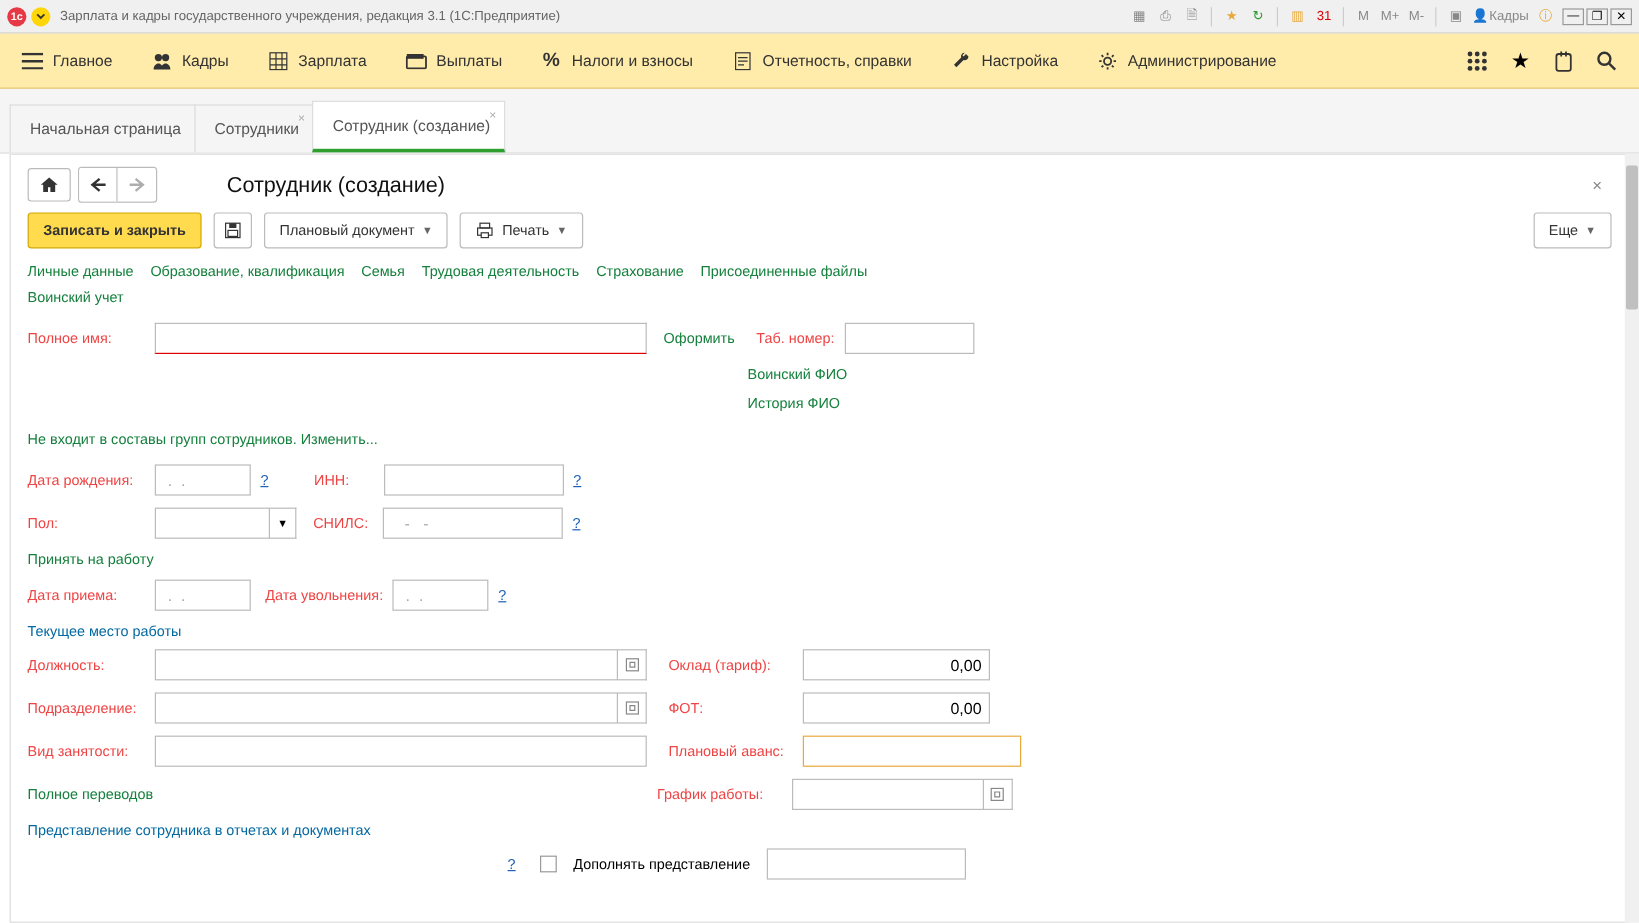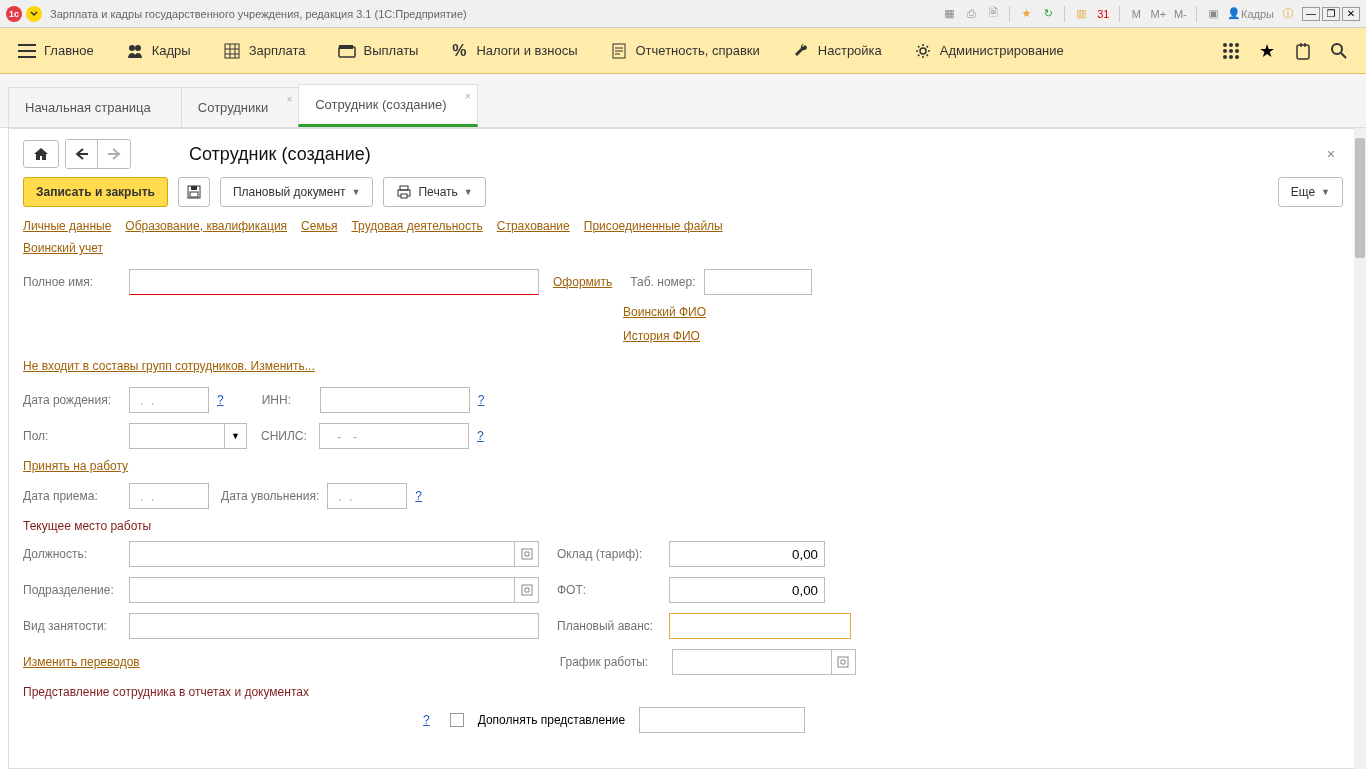--- a/index.html
+++ b/index.html
@@ -24,7 +24,7 @@
 
     
     .tabs { height: 54px; background: #f5f5f5; display: flex; align-items: flex-end; padding: 0 8px; border-bottom:1px solid #ddd;}
-    .tab { padding: 12px 30px 12px 16px; background: #f5f5f5; border: 1px solid #ddd; border-bottom:none; margin-right:-1px; color:#555; position:relative; cursor:pointer; font-size:13px;margin-top:28px;}
+    .tab { padding: 12px 11px 12px 16px; background: #f5f5f5; border: 1px solid #ddd; border-bottom:none; margin-right:-1px; color:#555; position:relative; cursor:pointer; font-size:13px;margin-top:28px;}
     .tab.active { background: #fff; border-bottom: 3px solid #2e9e2e; z-index:1;}
     .tab .tab-close { position:absolute; top:6px; right:6px; font-size:10px; color:#aaa; cursor:pointer;}
 

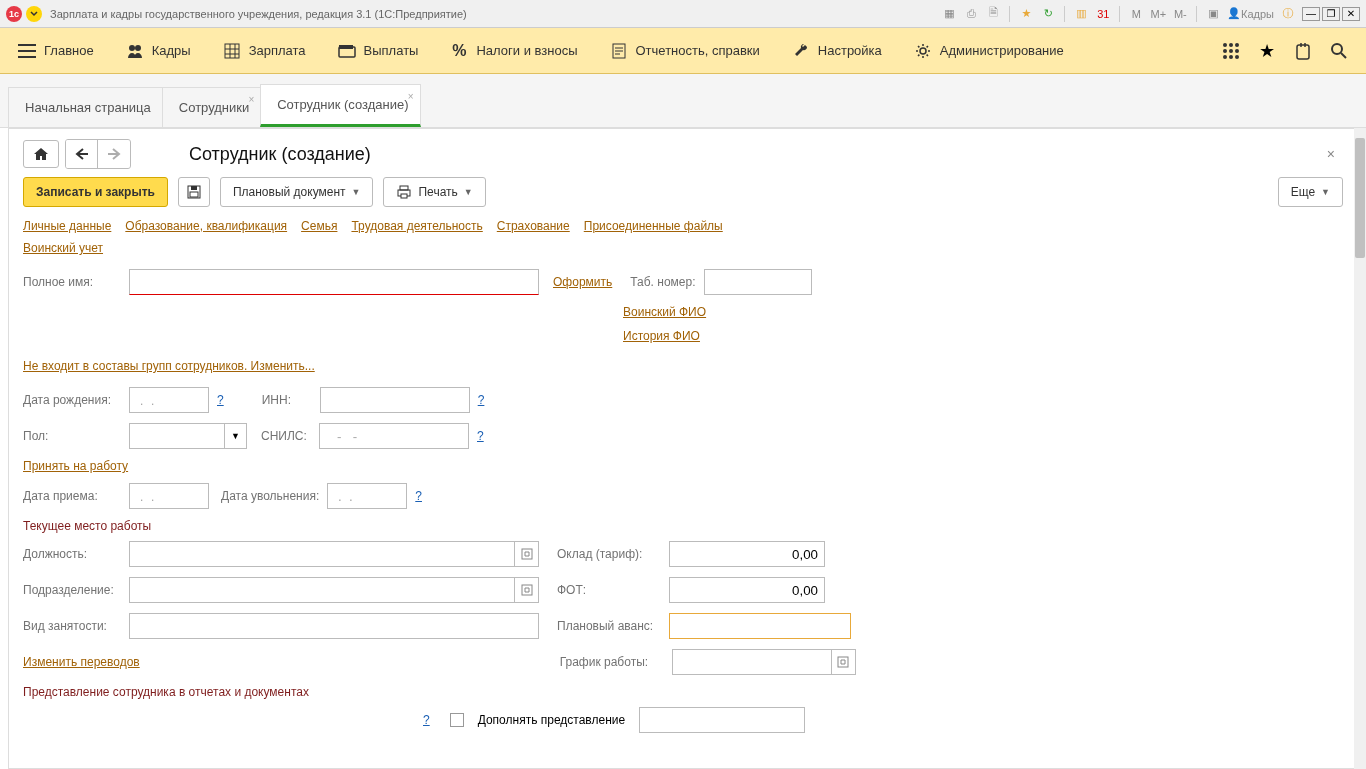--- a/index.html
+++ b/index.html
@@ -49,7 +49,7 @@
     
     .form-scroll { flex:1; overflow-y:auto; padding:0 14px 14px 14px; position:relative;}
     .links-row { display:flex; flex-wrap:wrap; gap:14px; margin-bottom:8px;}
-    .lnk { color:#a16207; text-decoration:underline; cursor:pointer;}
+    .lnk { color:#15803d; cursor:pointer;}
     .form-row { display:flex; align-items:center; margin-bottom:10px; gap:8px;}
     .lbl { color:#737373; min-width:98px; display:inline-block;}
     .lbl.short{min-width:auto;}

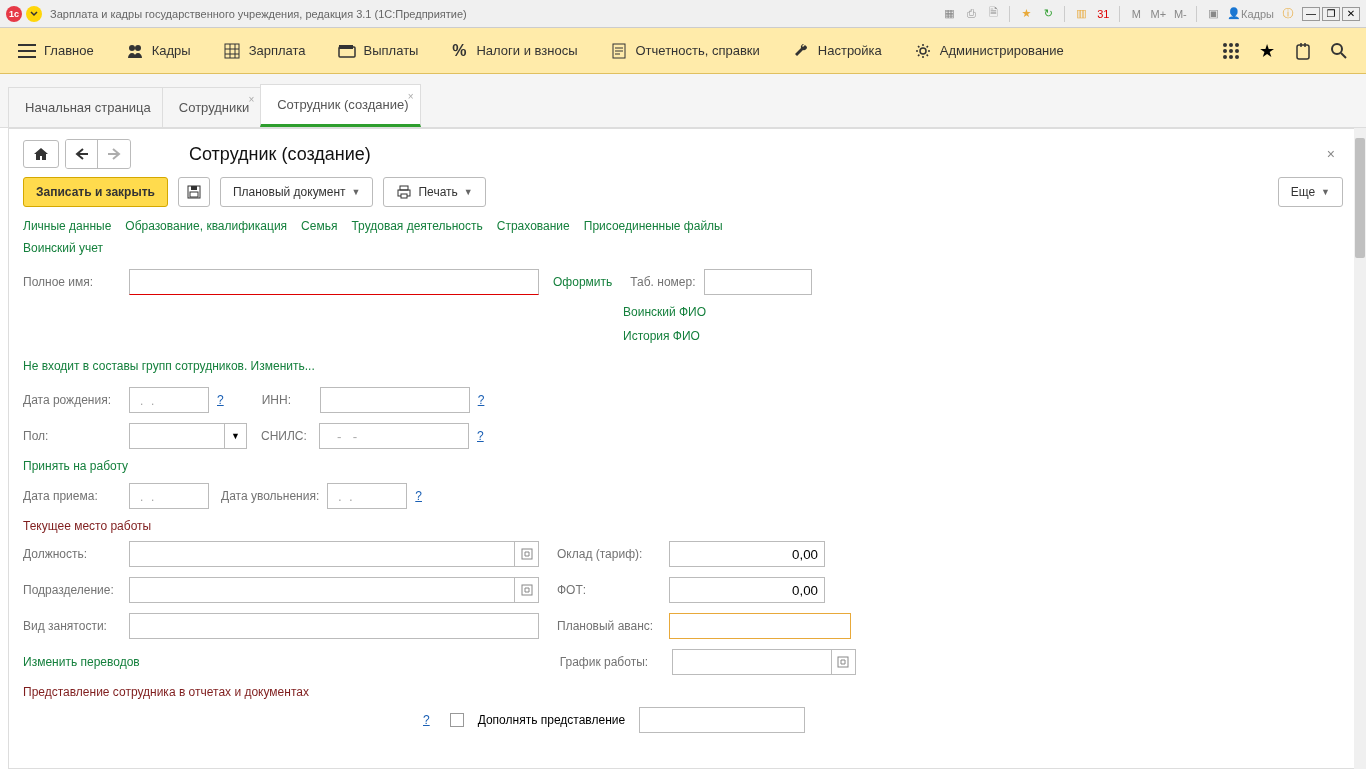--- a/index.html
+++ b/index.html
@@ -51,7 +51,7 @@
     .links-row { display:flex; flex-wrap:wrap; gap:14px; margin-bottom:8px;}
     .lnk { color:#15803d; cursor:pointer;}
     .form-row { display:flex; align-items:center; margin-bottom:10px; gap:8px;}
-    .lbl { color:#737373; min-width:98px; display:inline-block;}
+    .lbl { color:#ef4444; min-width:98px; display:inline-block;}
     .lbl.short{min-width:auto;}
     .inp { height:26px; border:1px solid #bbb; background:#fff; padding:0 6px;}
     .inp.req{ border-bottom:1px solid #d00;}

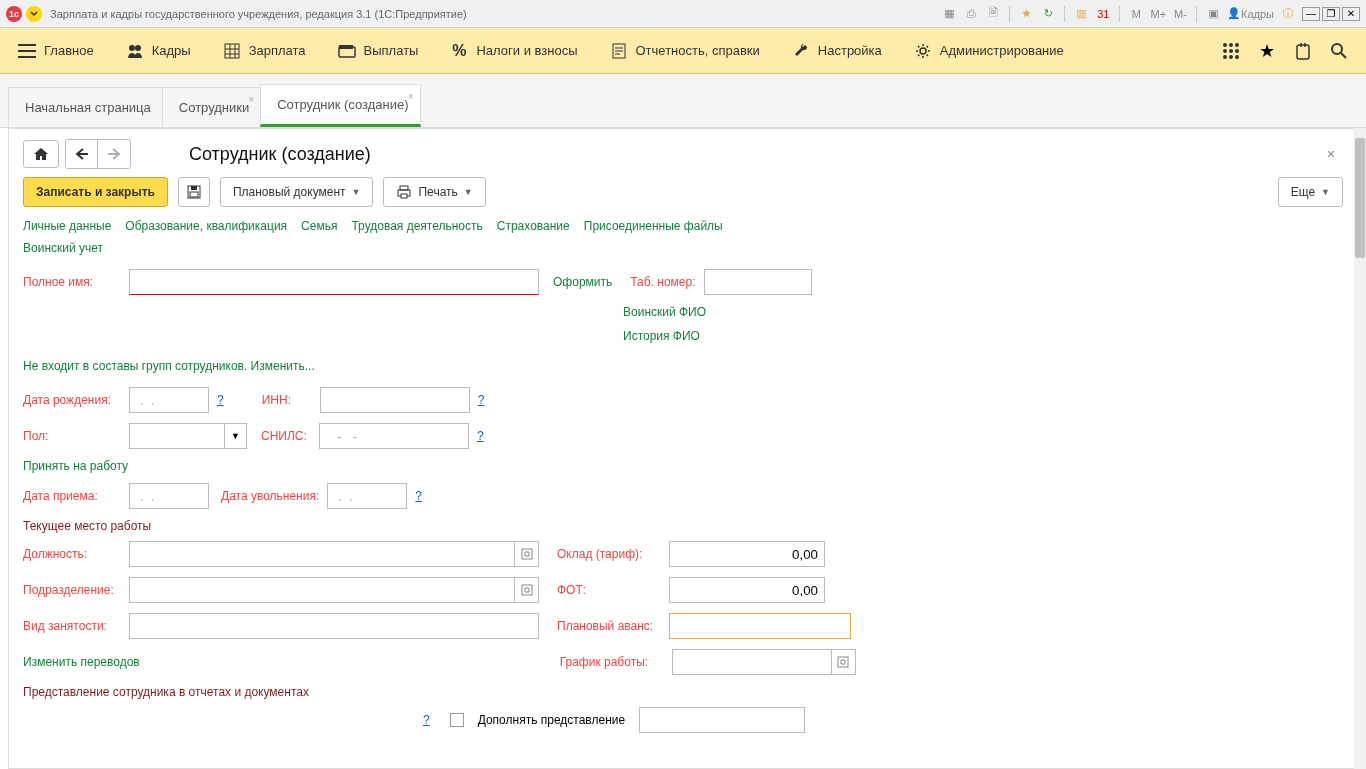--- a/index.html
+++ b/index.html
@@ -59,7 +59,7 @@
     .inp-sel { position:relative;}
     .inp-drop-btn{ width:22px; height:26px; border:1px solid #bbb; border-left:none; background:#fff; display:flex;align-items:center;justify-content:center;cursor:pointer;font-size:9px;}
     .q { color:#1a5fb4; cursor:pointer; text-decoration:underline;}
-    .section-title { color:#7f1d1d; margin:8px 0;}
+    .section-title { color:#0369a1; margin:8px 0;}
     .inp-right{text-align:right;}
     .lookup{position:relative;display:flex;}
     .lookup .lookup-btn{width:24px;height:26px;border:1px solid #bbb;border-left:none;background:#fff;display:flex;align-items:center;justify-content:center;cursor:pointer;}

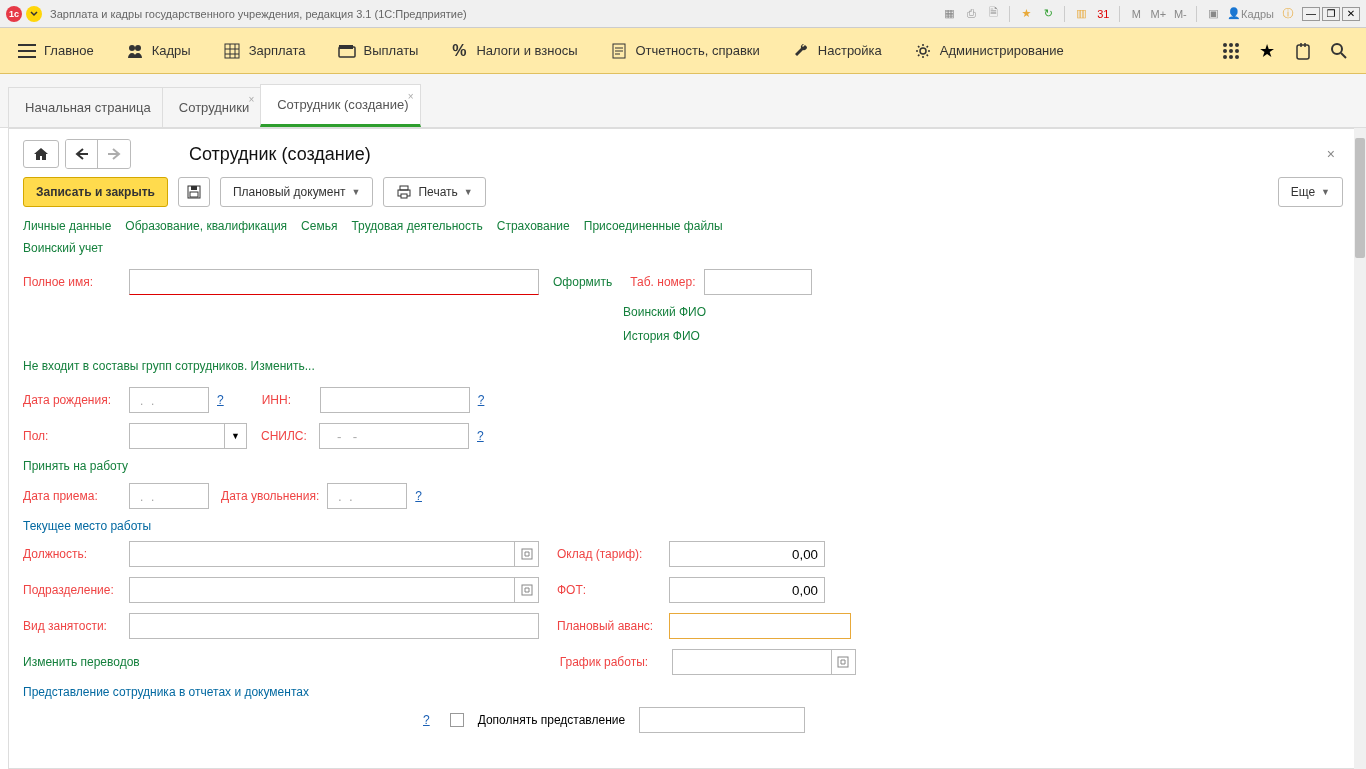--- a/index.html
+++ b/index.html
@@ -379,7 +379,7 @@
     </div>
 
     <div class="form-row">
-      <span class="lnk">Изменить переводов</span>
+      <span class="lnk">Полное переводов</span>
       <span class="lbl short" style="margin-left:412px;width:104px;">График работы:</span>
       <div class="lookup">
           <input class="inp" style="width: 160px;" value="">

